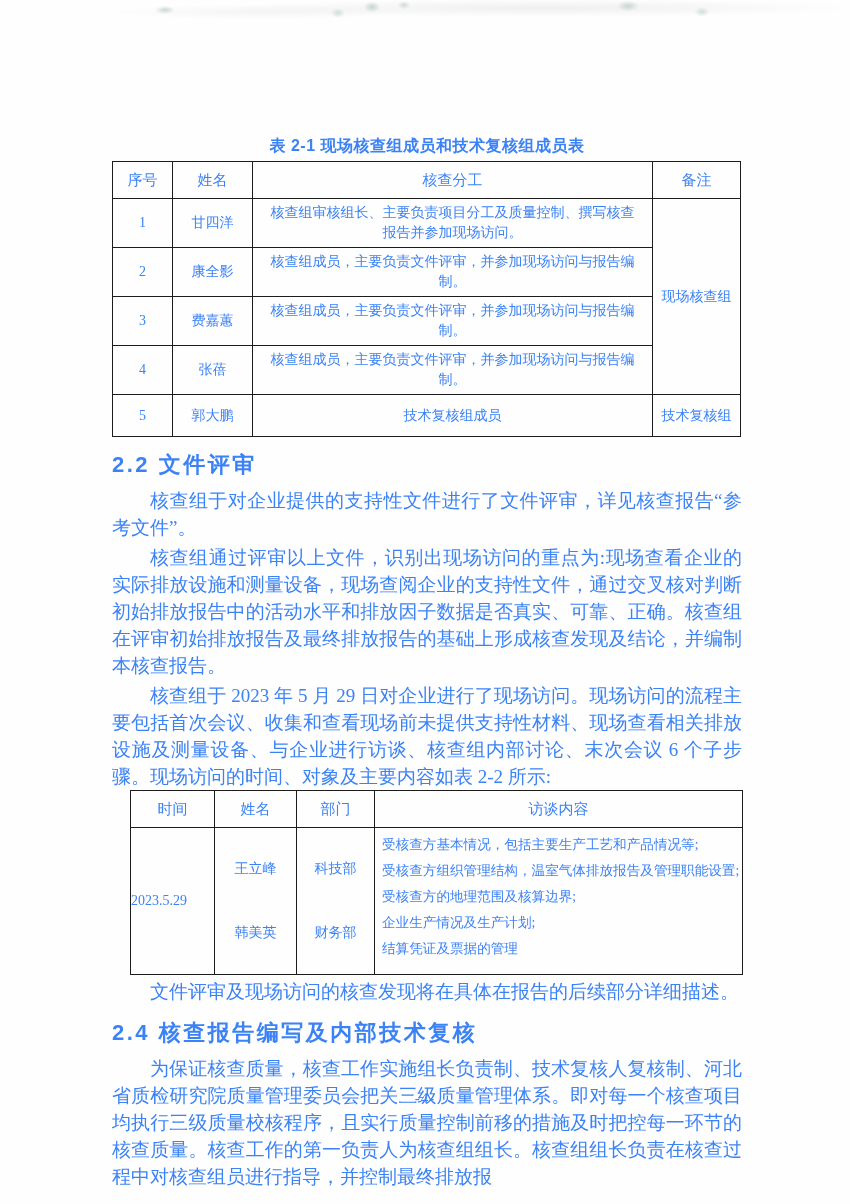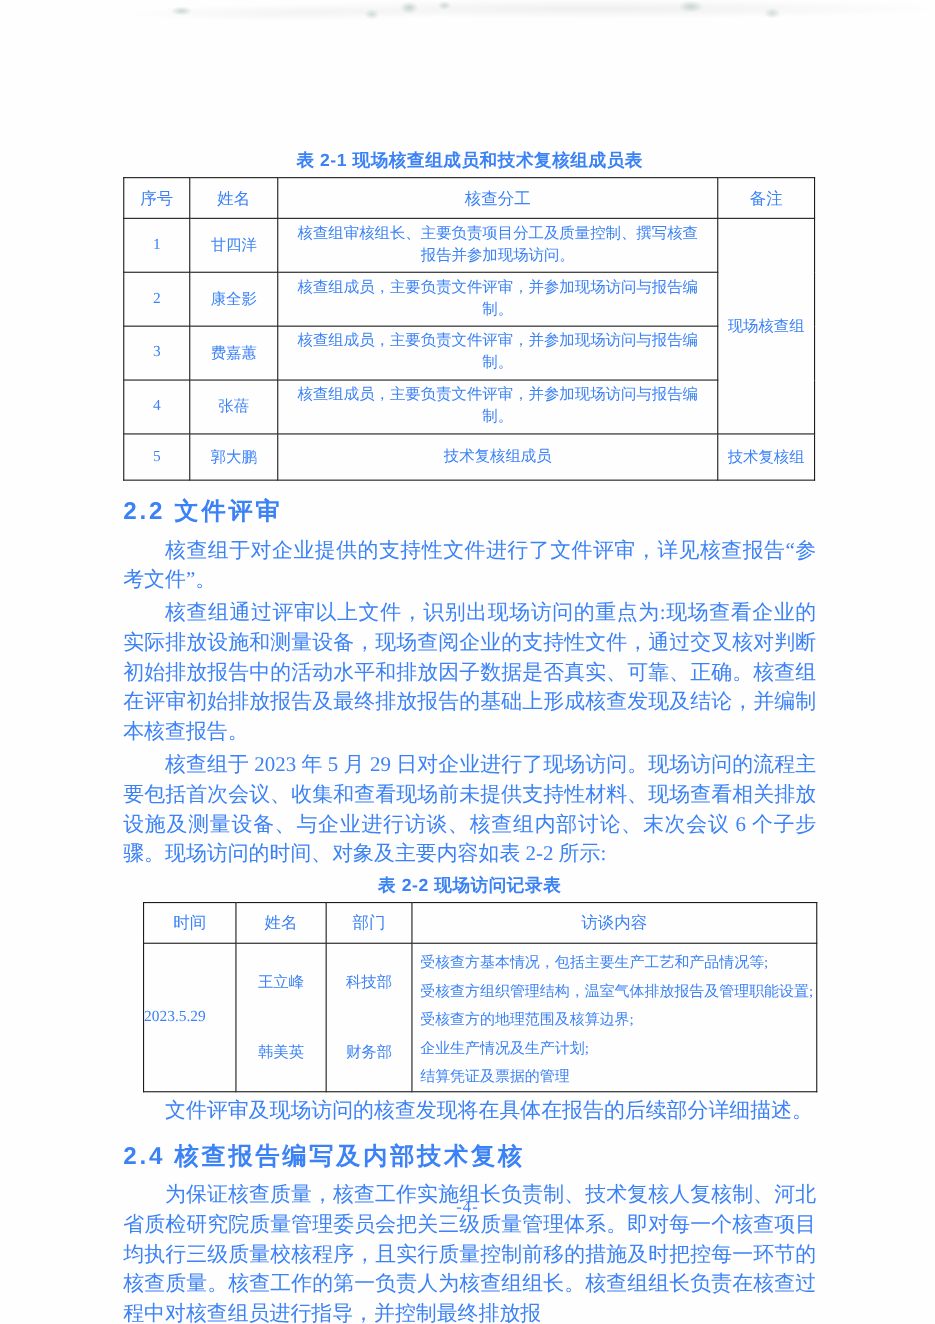--- a/index.html
+++ b/index.html
@@ -146,7 +146,6 @@
 
     <div class="para">核查组于 2023 年 5 月 29 日对企业进行了现场访问。现场访问的流程主要包括首次会议、收集和查看现场前未提供支持性材料、现场查看相关排放设施及测量设备、与企业进行访谈、核查组内部讨论、末次会议 6 个子步骤。现场访问的时间、对象及主要内容如表 2-2 所示:</div>
 
-    <div class="tbl-title" style="margin-top:5px">表 2-2 现场访问记录表</div>
 
     <table class="t2">
       <colgroup>

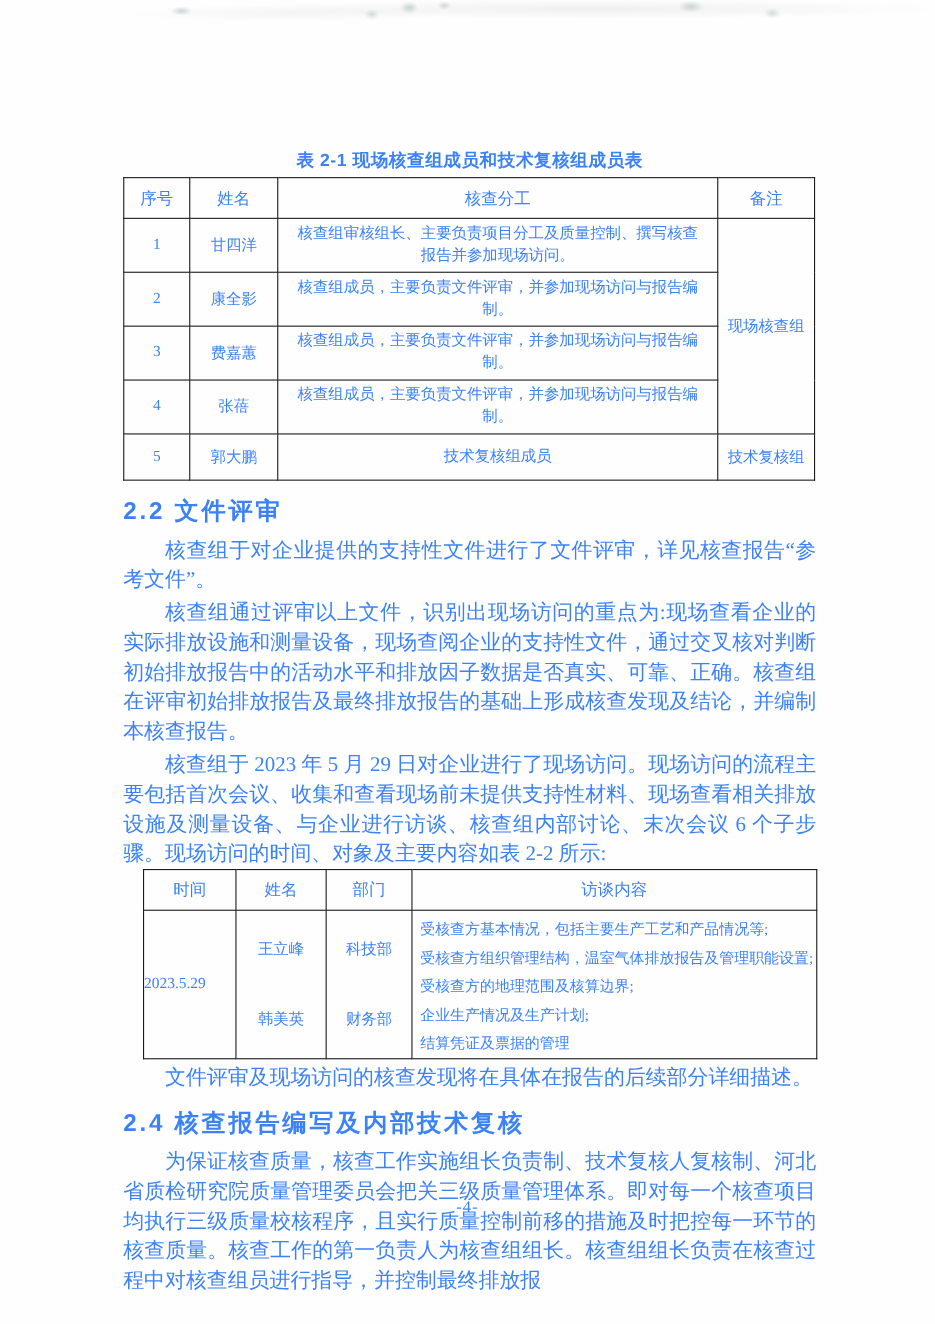--- a/index.html
+++ b/index.html
@@ -60,7 +60,7 @@
     height: 128px;
     align-items: center;
   }
-  .t2 .visit { padding: 4px 2px 0 7px; vertical-align: top; }
+  .t2 .visit { padding: 4px 2px 12px 7px; vertical-align: top; }
   .t2 .visit .line { line-height: 26px; font-size: 13.6px; white-space: nowrap; }
   .h2 {
     font-family: "Liberation Sans", "DejaVu Sans", sans-serif;

